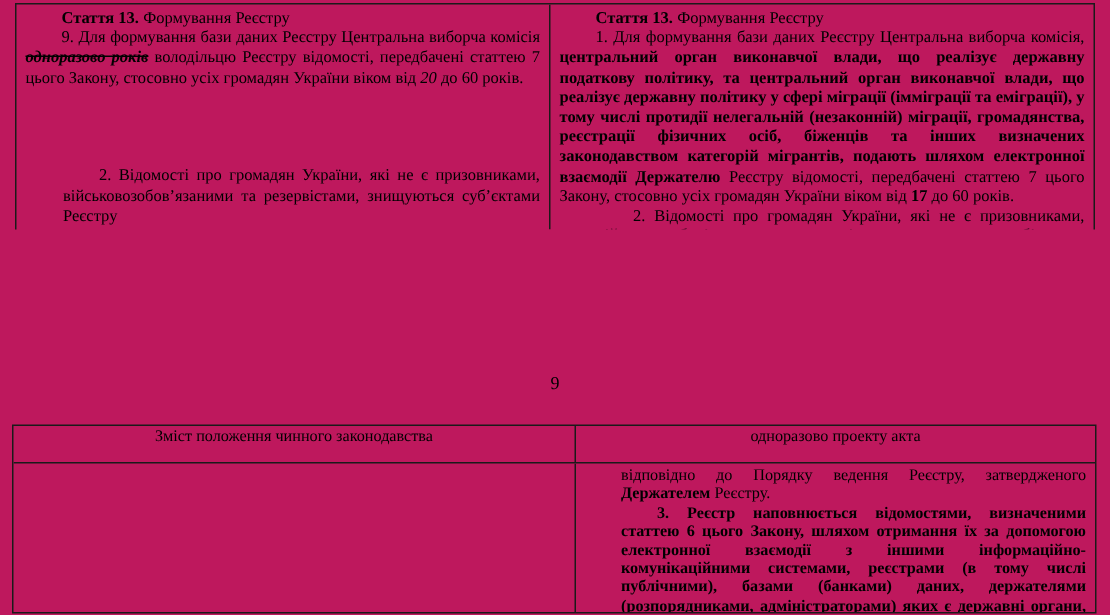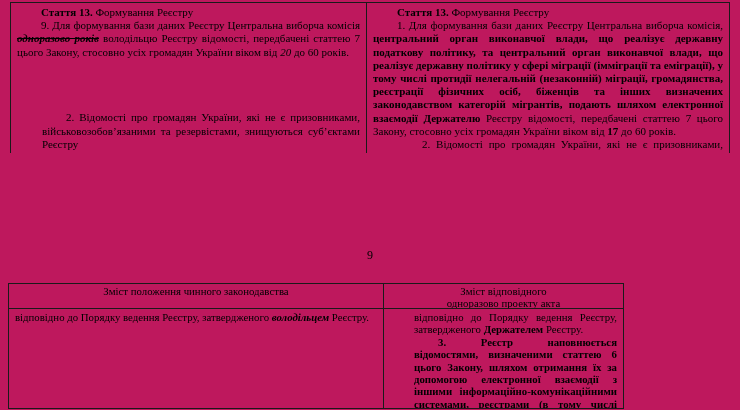--- a/index.html
+++ b/index.html
@@ -54,7 +54,7 @@
   .table-bottom {
     position: absolute;
     left: 8px; top: 283px;
-    width: 616px; height: 126px;
+    width: 723px; height: 126px;
     border: 1px solid #1a1a1a;
     box-sizing: border-box;
     display: flex;

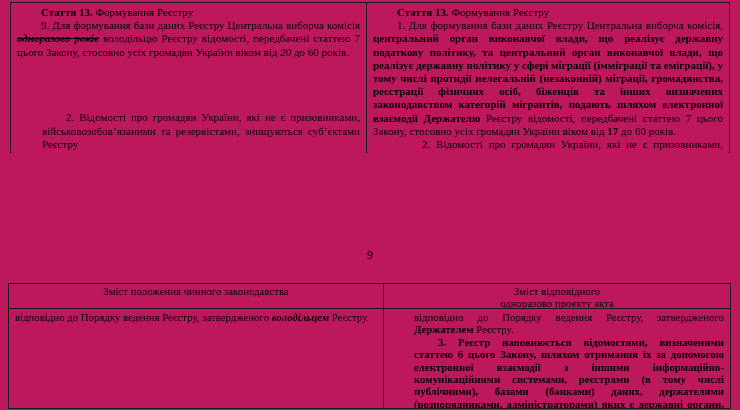--- a/index.html
+++ b/index.html
@@ -115,7 +115,6 @@
     <div class="header-row">
       <div class="hcell left">Зміст положення чинного законодавства</div>
       <div class="hcell right">
-        <div>Зміст відповідного</div>
         <div>одноразово проекту акта</div>
       </div>
     </div>

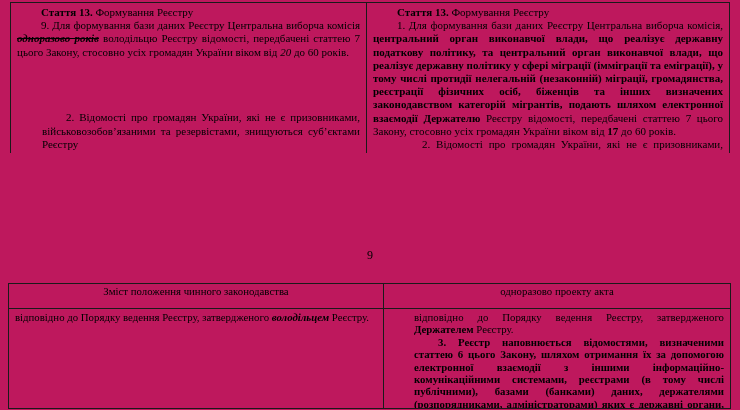--- a/index.html
+++ b/index.html
@@ -120,7 +120,6 @@
     </div>
     <div class="body-row">
       <div class="bcell left">
-        <p class="para no-indent"><span>відповідно до Порядку ведення Реєстру, затвердженого </span><span style="font-weight: bold; font-style: italic;">володільцем</span><span> Реєстру.</span></p>
       </div>
       <div class="bcell right">
         <p class="para no-indent"><span>відповідно до Порядку ведення Реєстру, затвердженого </span><span style="font-weight: bold;">Держателем</span><span> Реєстру.</span></p>

